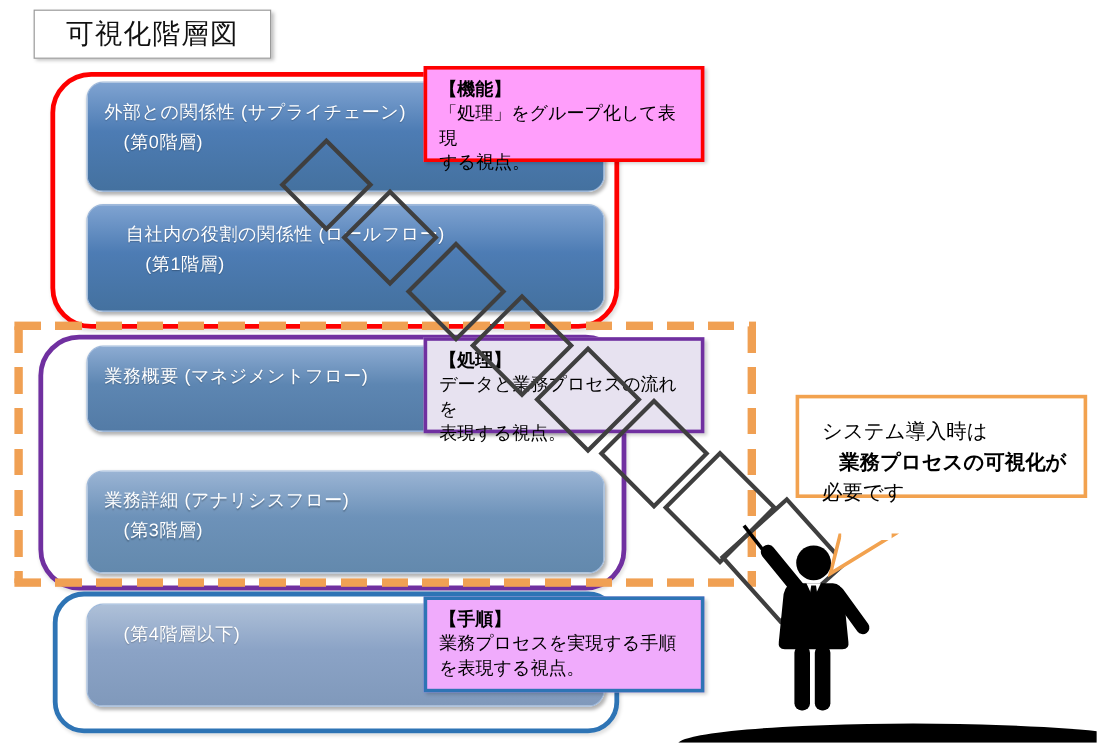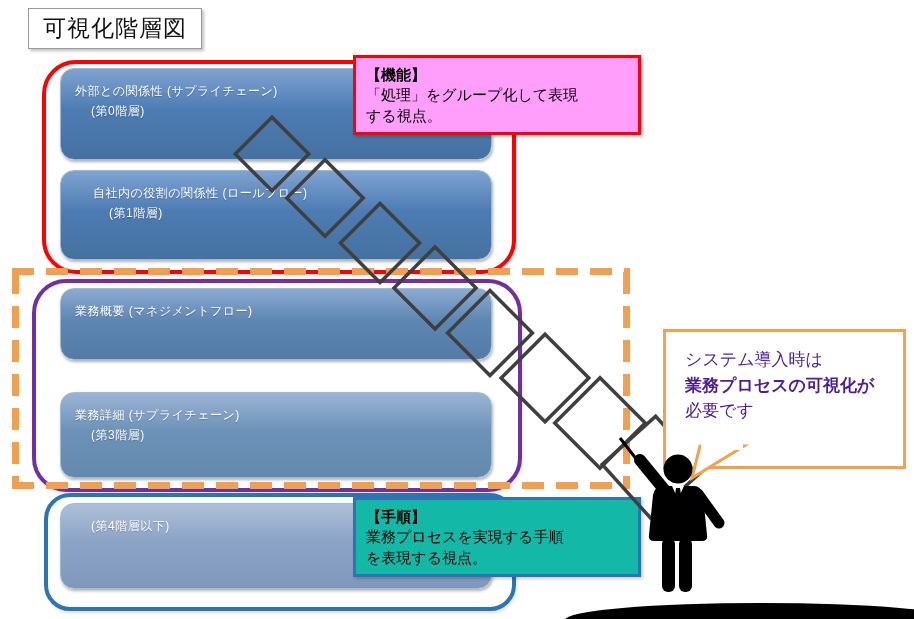--- a/index.html
+++ b/index.html
@@ -9,7 +9,7 @@
   }
   
   .title-box{
-    position:absolute;left:28px;top:8px;padding:4px 14px;background:#fff;
+    position:absolute;left:28px;top:8px;padding:4px 26px;background:#fff;
     border:1px solid #9a9a9a;box-shadow:2px 2px 3px rgba(0,0,0,.25);
     font-size:23px;color:#111;letter-spacing:1px;white-space:nowrap;
   }

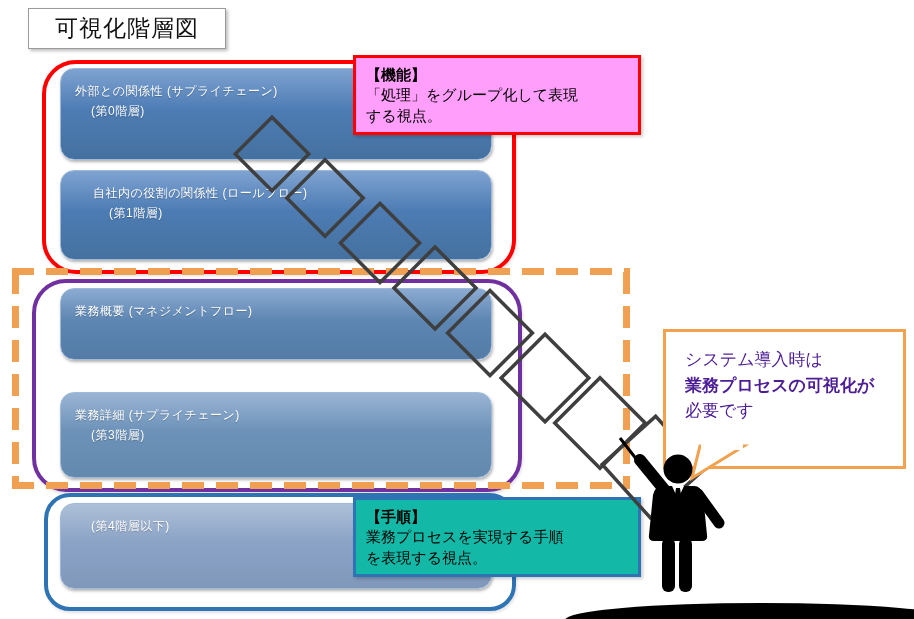--- a/index.html
+++ b/index.html
@@ -46,7 +46,7 @@
   .b5{top:503px;height:86px;}
   
   .note{
-    position:absolute;left:353px;width:288px;height:80px;box-sizing:border-box;
+    position:absolute;left:353px;width:234px;height:80px;box-sizing:border-box;
     padding:7px 10px;font-size:15px;line-height:1.35;color:#000;
     box-shadow:2px 2px 3px rgba(0,0,0,.2);
   }

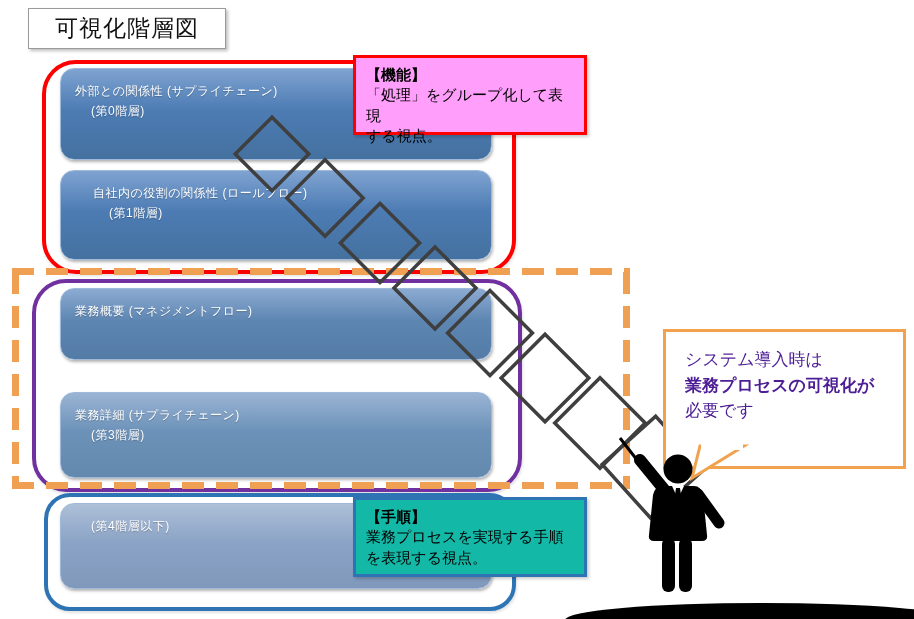--- a/index.html
+++ b/index.html
@@ -28,10 +28,10 @@
   .dash.left{left:12px;} .dash.right{left:623px;}
   
   .layer-box{
-    position:absolute;left:60px;width:432px;border-radius:14px;
+    position:absolute;left:72px;width:432px;border-radius:14px;
     border:1px solid #9fb9da;box-shadow:1px 2px 3px rgba(0,0,0,.3);
     color:#fff;padding:13px 0 0 14px;box-sizing:border-box;
-    font-size:12px;line-height:1.65;text-shadow:0 1px 1px rgba(0,0,0,.25);
+    font-size:15px;line-height:1.65;text-shadow:0 1px 1px rgba(0,0,0,.25);
     letter-spacing:.5px;
   }
   .layer-box .lv{margin-left:16px;}

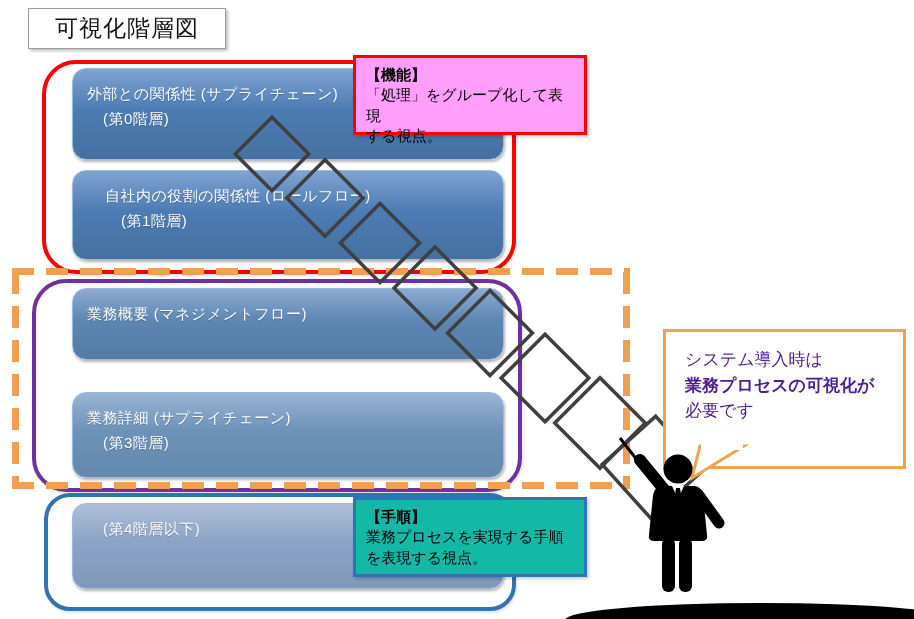--- a/index.html
+++ b/index.html
@@ -110,6 +110,11 @@
     <div class="bd">「処理」をグループ化して表現
 する視点。</div>
   </div>
+  <div class="note pr">
+    <div class="hd">【処理】</div>
+    <div class="bd">データと業務プロセスの流れを
+表現する視点。</div>
+  </div>
   <div class="note te">
     <div class="hd">【手順】</div>
     <div class="bd">業務プロセスを実現する手順

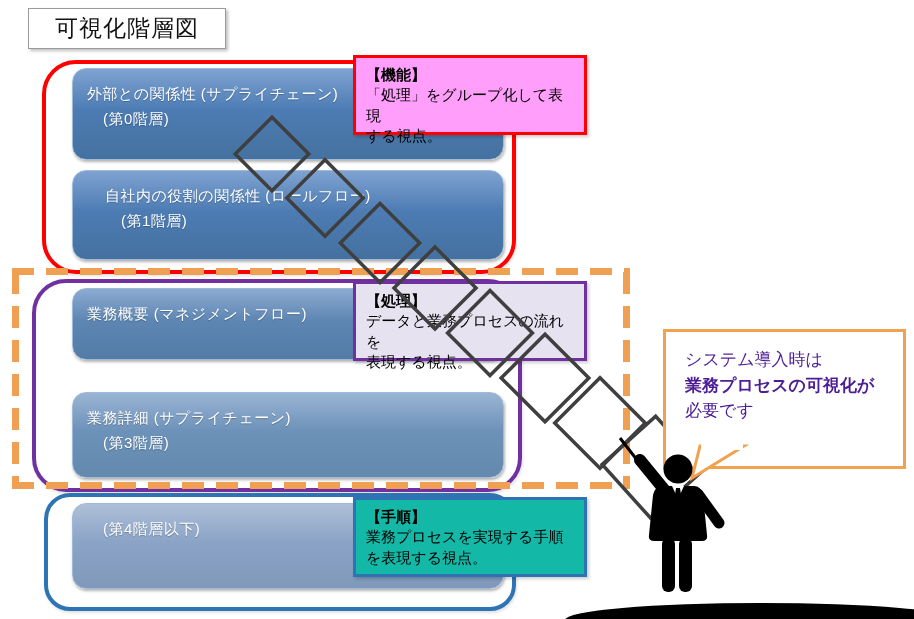--- a/index.html
+++ b/index.html
@@ -57,9 +57,9 @@
   .note.te{top:497px;background:#14b8a6;border:3px solid #2e74b5;}
   
   .bubble{
-    position:absolute;left:663px;top:329px;width:243px;height:140px;box-sizing:border-box;
+    position:absolute;left:663px;top:329px;width:243px;height:86px;box-sizing:border-box;
     background:#fff;border:3px solid #f2a24f;padding:15px 0 0 19px;
-    font-size:17px;line-height:1.5;color:#4c1d95;
+    font-size:17px;line-height:1.5;color:#000000;
   }
   .bubble .b{font-weight:bold;}
   .tail{position:absolute;left:690px;top:444px;}

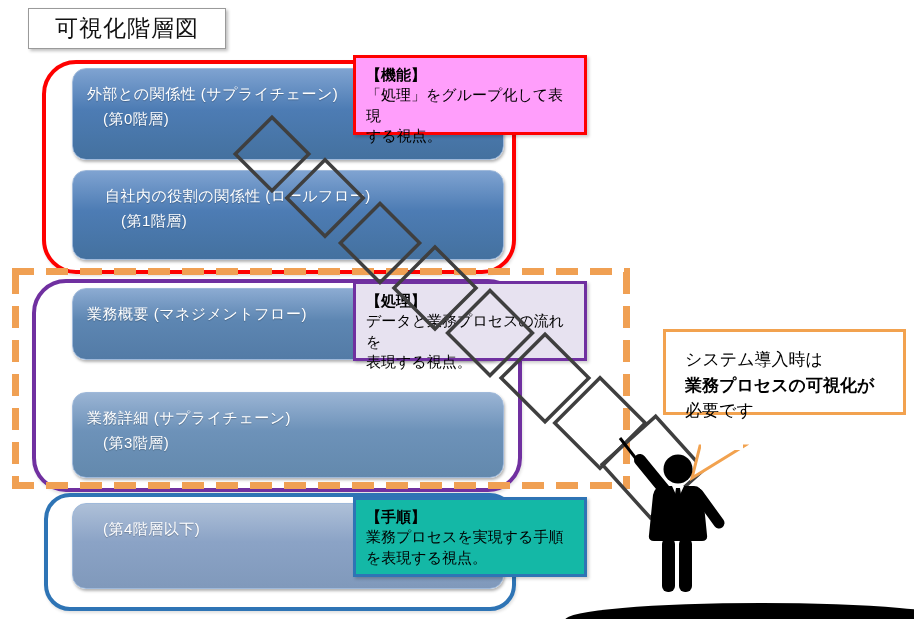--- a/index.html
+++ b/index.html
@@ -61,7 +61,7 @@
     background:#fff;border:3px solid #f2a24f;padding:15px 0 0 19px;
     font-size:17px;line-height:1.5;color:#000000;
   }
-  .bubble .b{font-weight:bold;}
+  .bubble .b{font-weight:bold;text-align:center;}
   .tail{position:absolute;left:690px;top:444px;}
   
   .overlay{position:absolute;left:0;top:0;pointer-events:none;}

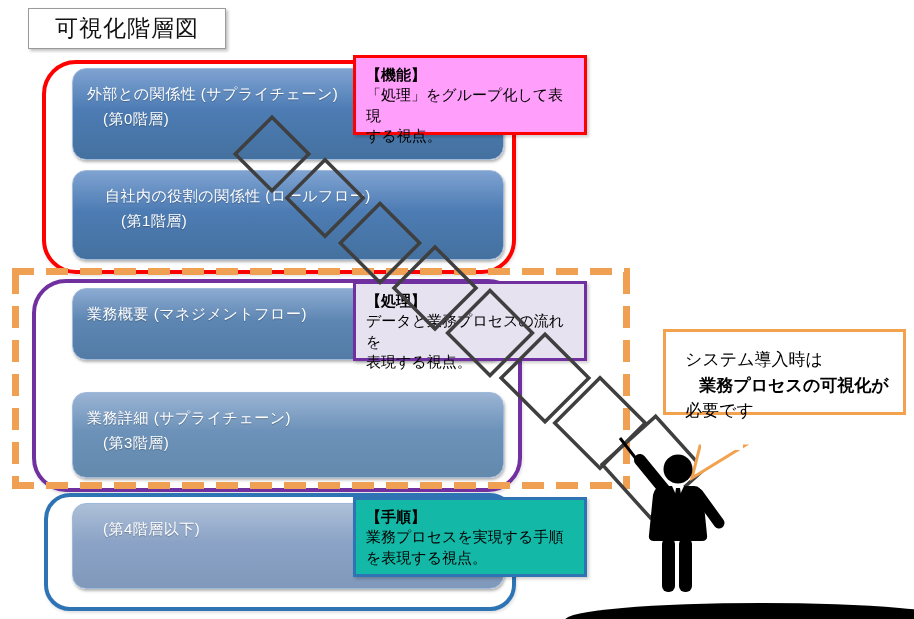--- a/index.html
+++ b/index.html
@@ -93,7 +93,7 @@
     <div>業務概要 (マネジメントフロー)</div>
   </div>
   <div class="layer-box t4 b4">
-    <div>業務詳細 (サプライチェーン)</div>
+    <div>業務詳細 (アナリシスフロー)</div>
     <div class="lv">(第3階層)</div>
   </div>
   <div class="layer-box t5 b5">

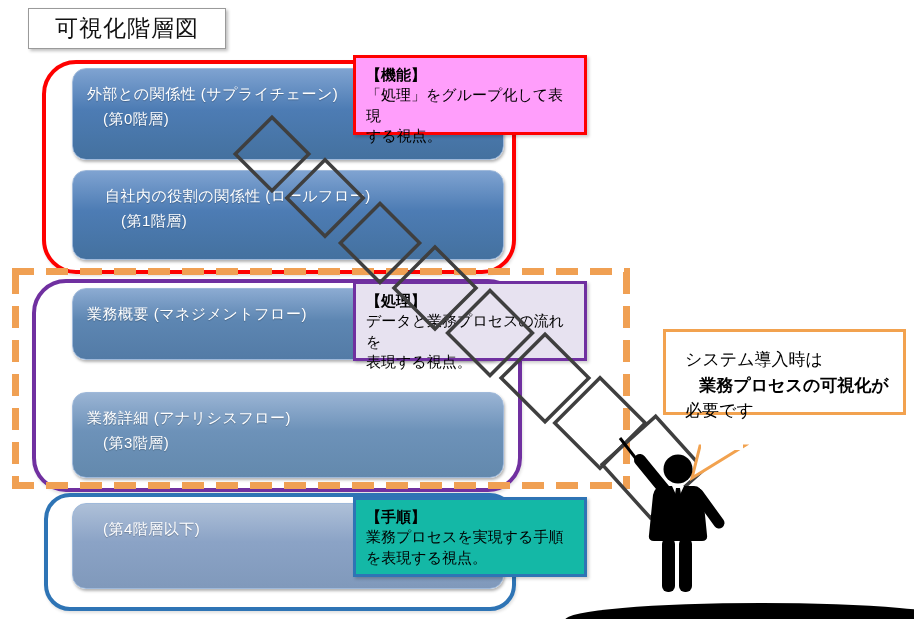--- a/index.html
+++ b/index.html
@@ -54,7 +54,7 @@
   .note .bd{white-space:pre-line;}
   .note.fn{top:55px; background:#ff9efb;border:3px solid #fe0000;}
   .note.pr{top:281px;background:#e7e2f0;border:3px solid #7030a0;}
-  .note.te{top:497px;background:#14b8a6;border:3px solid #2e74b5;}
+  .note.te{top:497px;background:#f0abfc;border:3px solid #2e74b5;}
   
   .bubble{
     position:absolute;left:663px;top:329px;width:243px;height:86px;box-sizing:border-box;

